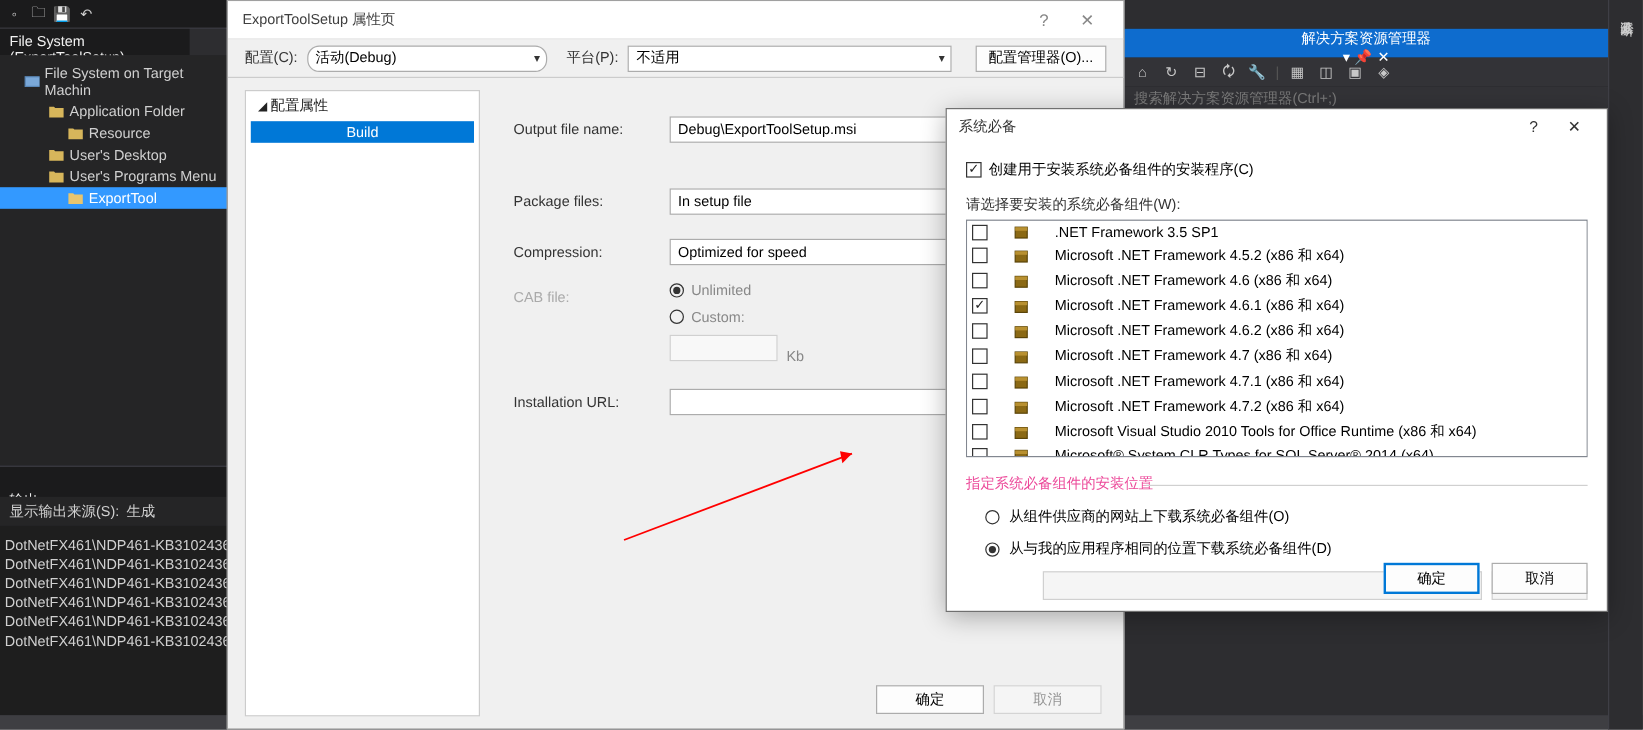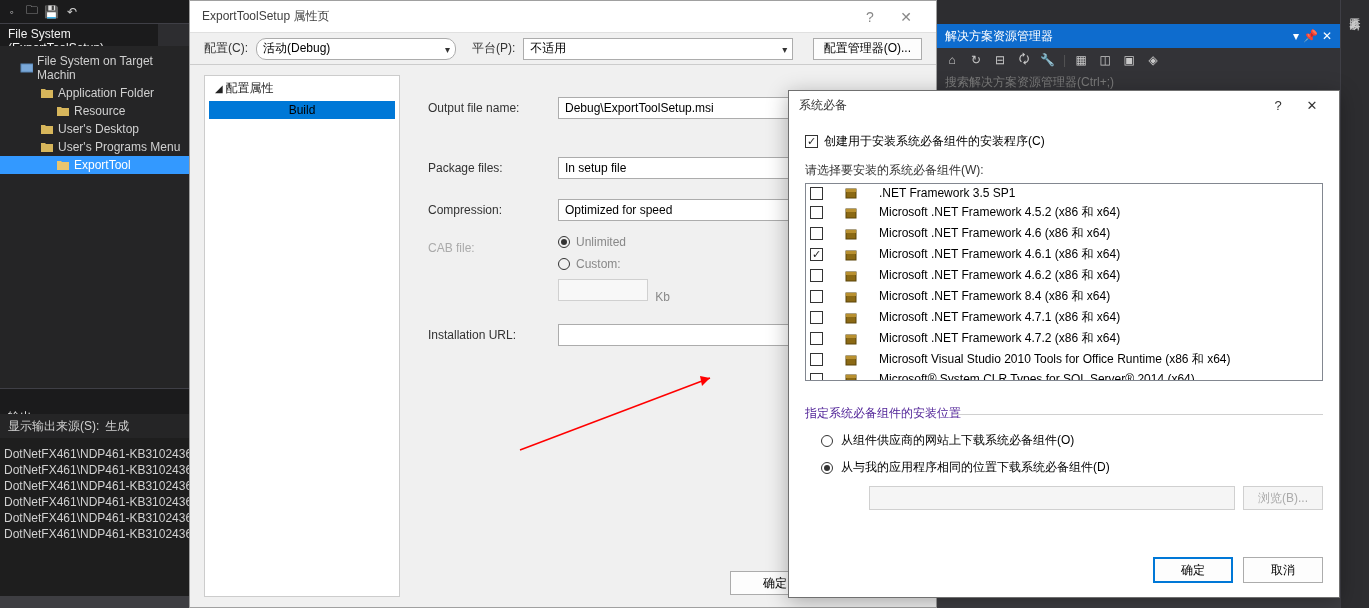--- a/index.html
+++ b/index.html
@@ -62,7 +62,7 @@
 
 
 .sln-panel { position: absolute; top: 24px; right: 29px; width: 403px; height: 70px; background: #252526; }
-.sln-title { height: 24px; background: #0e6cce; color: #fff; display: flex; align-items: center; padding: 0 8px; }
+.sln-title { height: 24px; background: #0e6cce; color: #fff; display: flex; align-items: center; padding: 0 8px; flex-direction: column; }
 .sln-title-text { flex: 1; }
 .sln-title-icons { display: flex; gap: 4px; }
 .sln-toolbar { height: 24px; background: #333337; display: flex; align-items: center; padding: 0 6px; gap: 6px; }

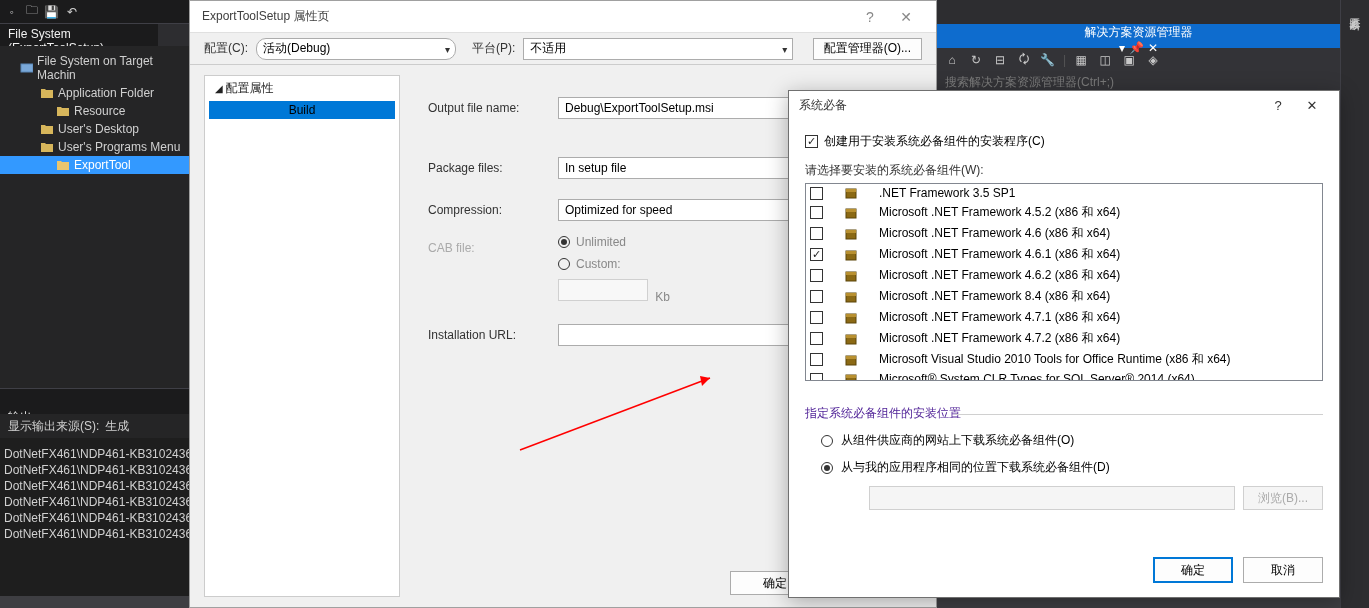--- a/index.html
+++ b/index.html
@@ -41,7 +41,7 @@
 .sidebar { width: 196px; background: #fff; border: 1px solid #cccccc; margin: 10px 0 10px 14px; }
 .sidebar-header { padding: 4px 10px; color: #222; }
 .sidebar-header::before { content: "◢ "; font-size: 10px; }
-.sidebar-item-sel { background: #0078d7; color: #000000; padding: 2px 10px; text-align: center; margin: 0 4px; }
+.sidebar-item-sel { background: #0078d7; color: #ffffff; padding: 2px 10px; text-align: center; margin: 0 4px; }
 
 .form-area { flex: 1; padding: 32px 22px 10px 28px; position: relative; }
 .form-row { display: flex; align-items: center; margin-bottom: 20px; }

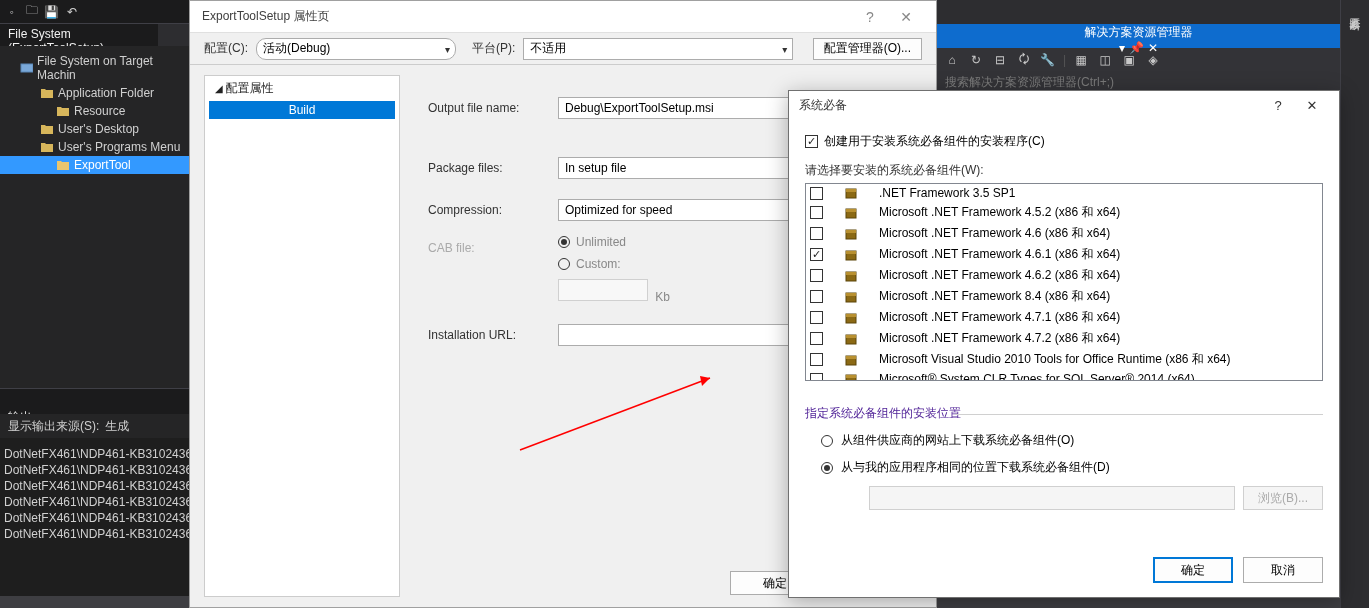--- a/index.html
+++ b/index.html
@@ -73,7 +73,7 @@
 .right-strip-tab { writing-mode: vertical-rl; color: #d0d0d0; padding: 10px 6px; font-size: 11px; }
 
 
-.dlg-prereq { position: absolute; top: 90px; left: 788px; width: 552px; height: 508px; background: #fff; border: 1px solid #707070; box-shadow: 0 4px 20px rgba(0,0,0,0.3); }
+.dlg-prereq { position: absolute; top: 90px; left: 788px; width: 552px; height: 420px; background: #fff; border: 1px solid #707070; box-shadow: 0 4px 20px rgba(0,0,0,0.3); }
 .pq-title { height: 28px; display: flex; align-items: center; padding: 0 10px; }
 .pq-title-text { flex: 1; color: #333; }
 .pq-title-btn { width: 34px; height: 24px; display: flex; align-items: center; justify-content: center; color: #333; cursor: pointer; font-size: 13px; }

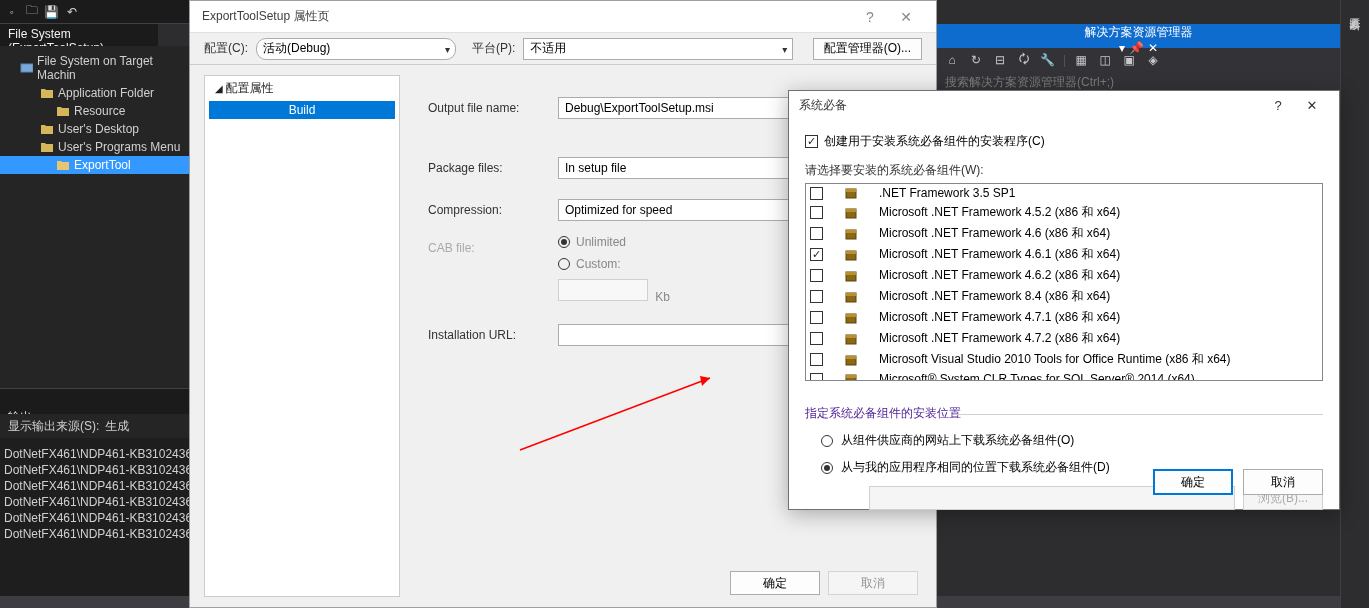--- a/index.html
+++ b/index.html
@@ -344,7 +344,7 @@
               <rect x="2" y="3" width="10" height="3" fill="#b89030"></rect>
             </svg>
           </span>
-          <span>Microsoft .NET Framework 8.4 (x86 和 x64)</span>
+          <span>Microsoft .NET Framework 4.7 (x86 和 x64)</span>
         </div>
         <div class="pq-list-item">
           <span class="chk"></span>

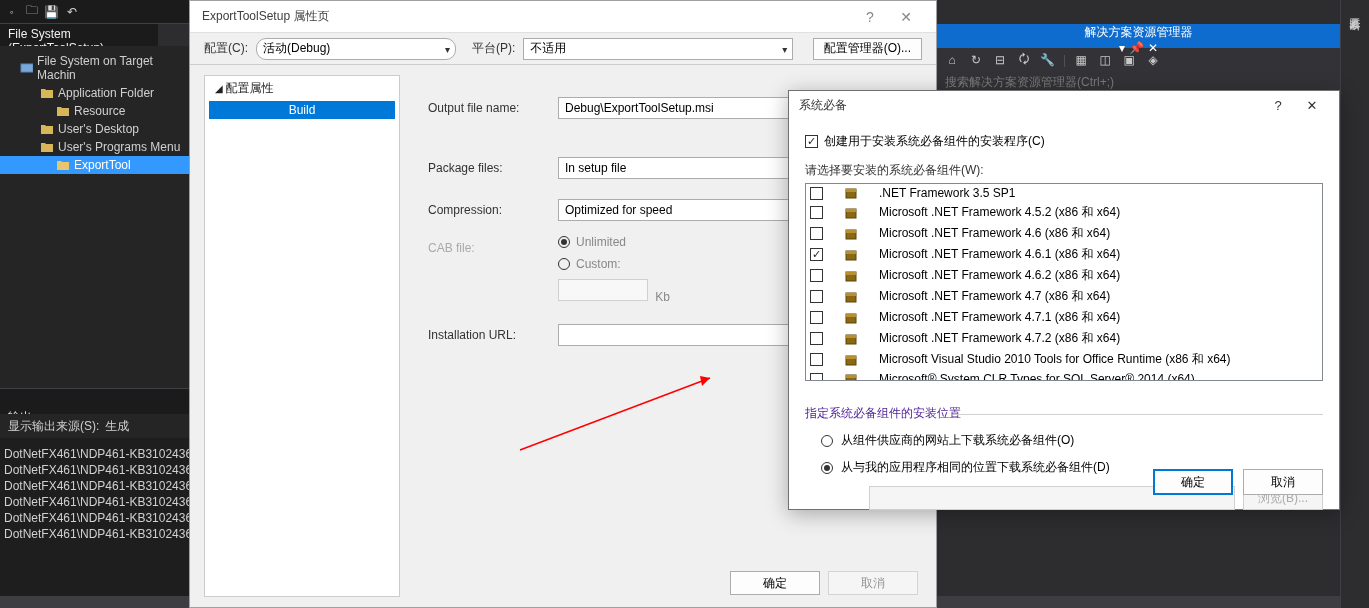--- a/index.html
+++ b/index.html
@@ -85,7 +85,7 @@
 .pq-list { height: 198px; border: 1px solid #828790; overflow-y: scroll; background: #fff; }
 .pq-list-item { display: flex; align-items: center; gap: 21px; padding: 2px 4px; }
 .pkg-icon { width: 14px; height: 14px; flex-shrink: 0; display: inline-flex; align-items: center; justify-content: center; }
-.pq-fieldset-label { margin-top: 24px; margin-bottom: 10px; color: #4c1d95; position: relative; }
+.pq-fieldset-label { margin-top: 14px; margin-bottom: 10px; color: #ec4899; position: relative; }
 .pq-fieldset-label::after { content: ""; position: absolute; left: 150px; right: 0; top: 50%; height: 1px; background: #d0d0d0; }
 .pq-radio-row { display: flex; align-items: center; gap: 8px; margin: 10px 0 10px 16px; }
 .pq-path-row { display: flex; gap: 8px; margin-left: 64px; margin-top: 8px; align-items: center; }

